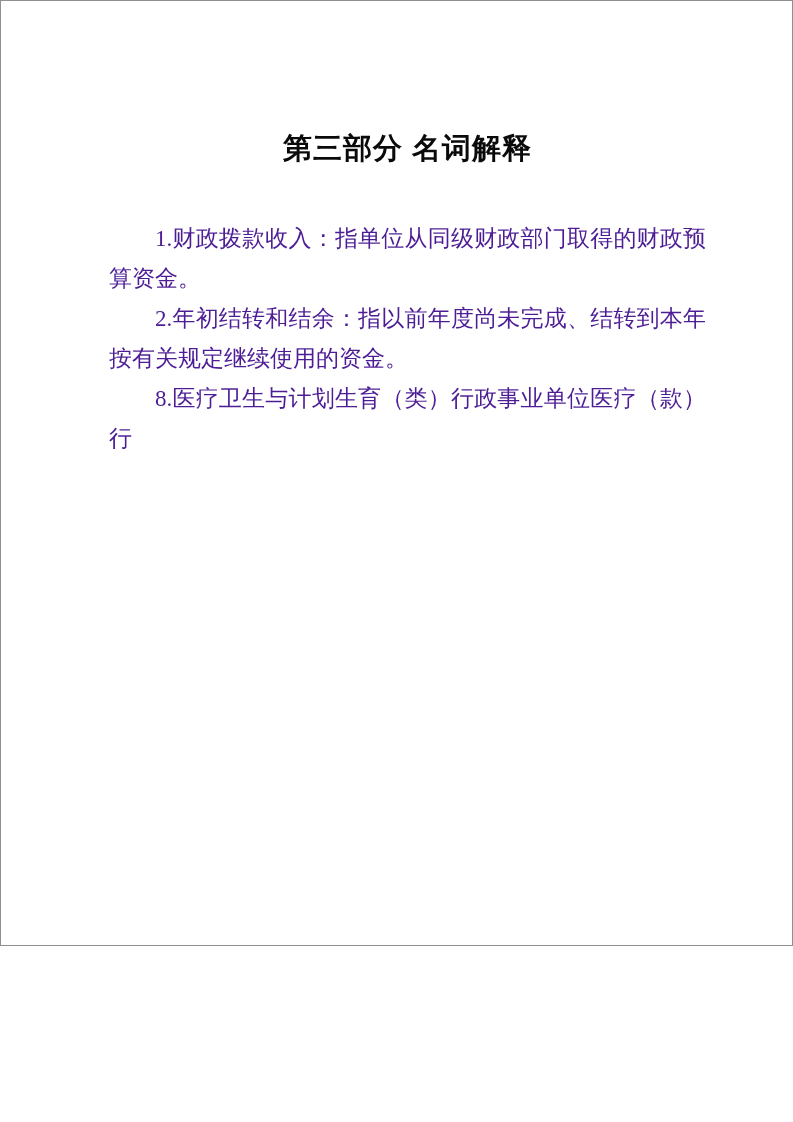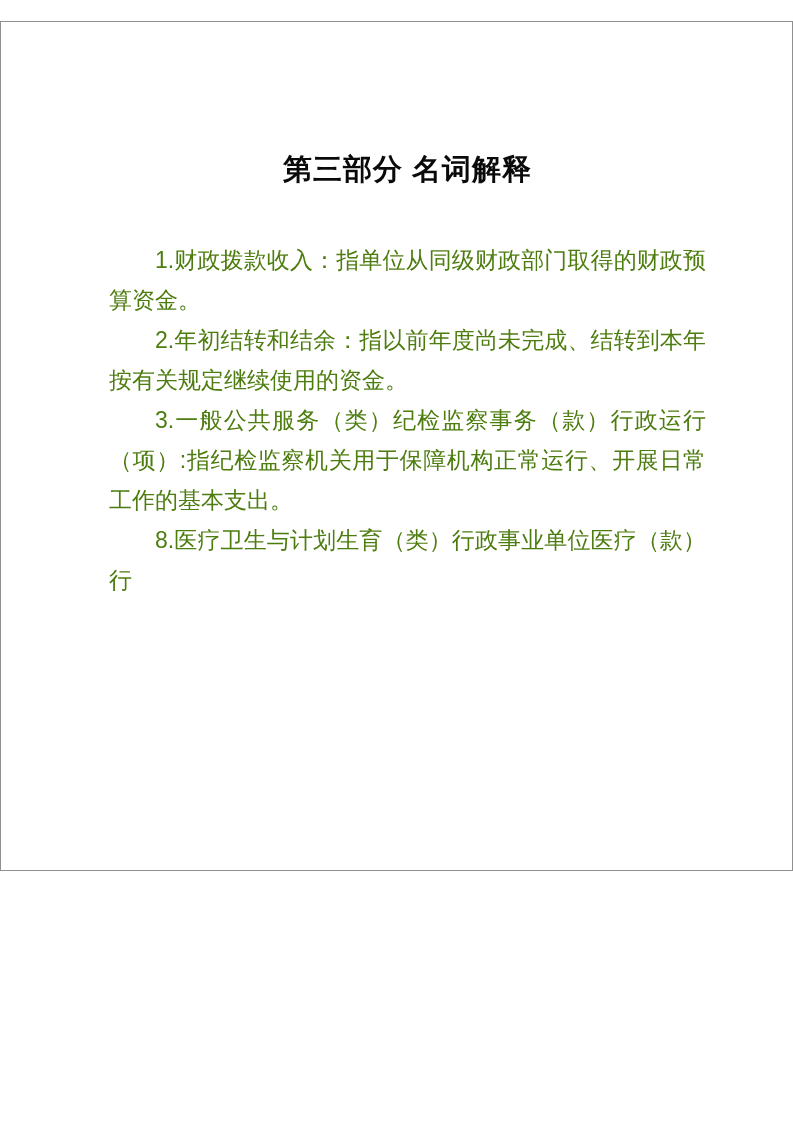--- a/index.html
+++ b/index.html
@@ -10,13 +10,12 @@
   .page {
     position: relative;
     width: 793px;
-    height: 850px;
+    height: 946px;
     box-sizing: border-box;
     background: #ffffff;
     border: 1px solid #909090;
     overflow: hidden;
     color: #111111;
-    margin-top: 21px;
   }
   .title {
     position: absolute;

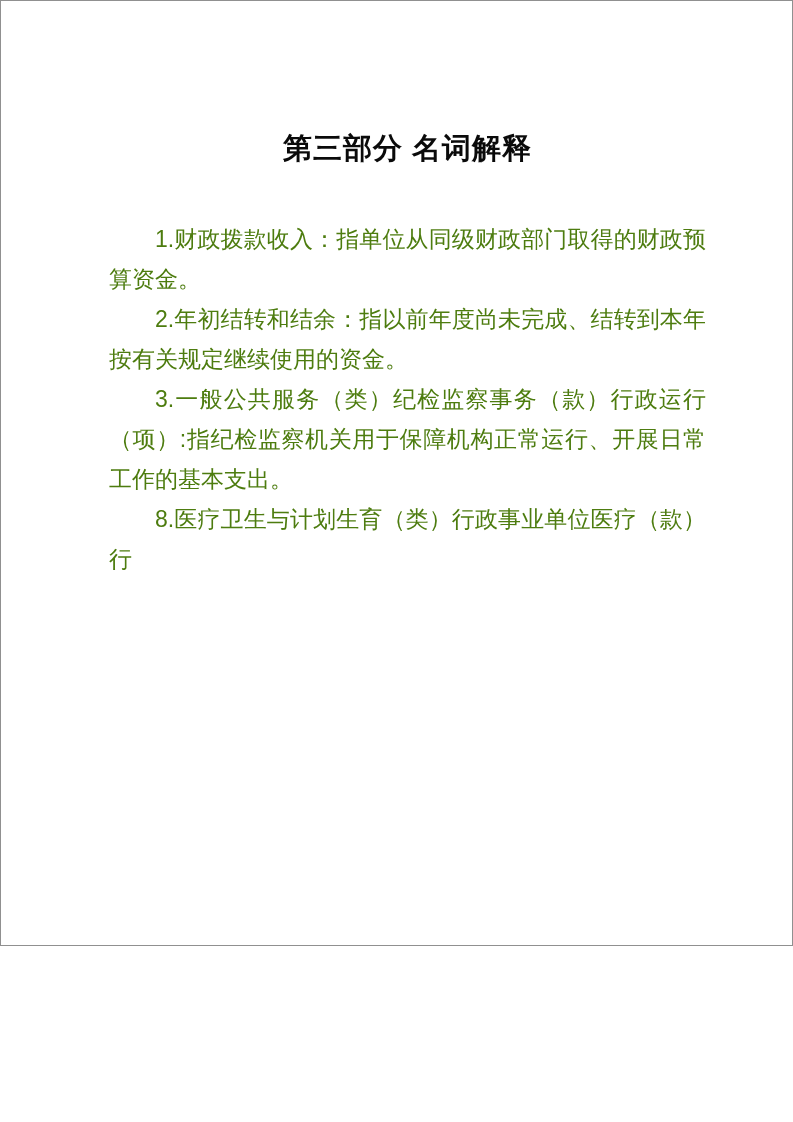--- a/index.html
+++ b/index.html
@@ -35,10 +35,10 @@
     top: 218px;
     left: 108px;
     width: 597px;
-    font-family: Liberation Sans, sans-serif;
+    font-family: Liberation Serif, serif;
     font-size: 23px;
     line-height: 40px;
-    color: #4d7c0f;
+    color: #4c1d95;
   }
   .para {
     margin: 0;

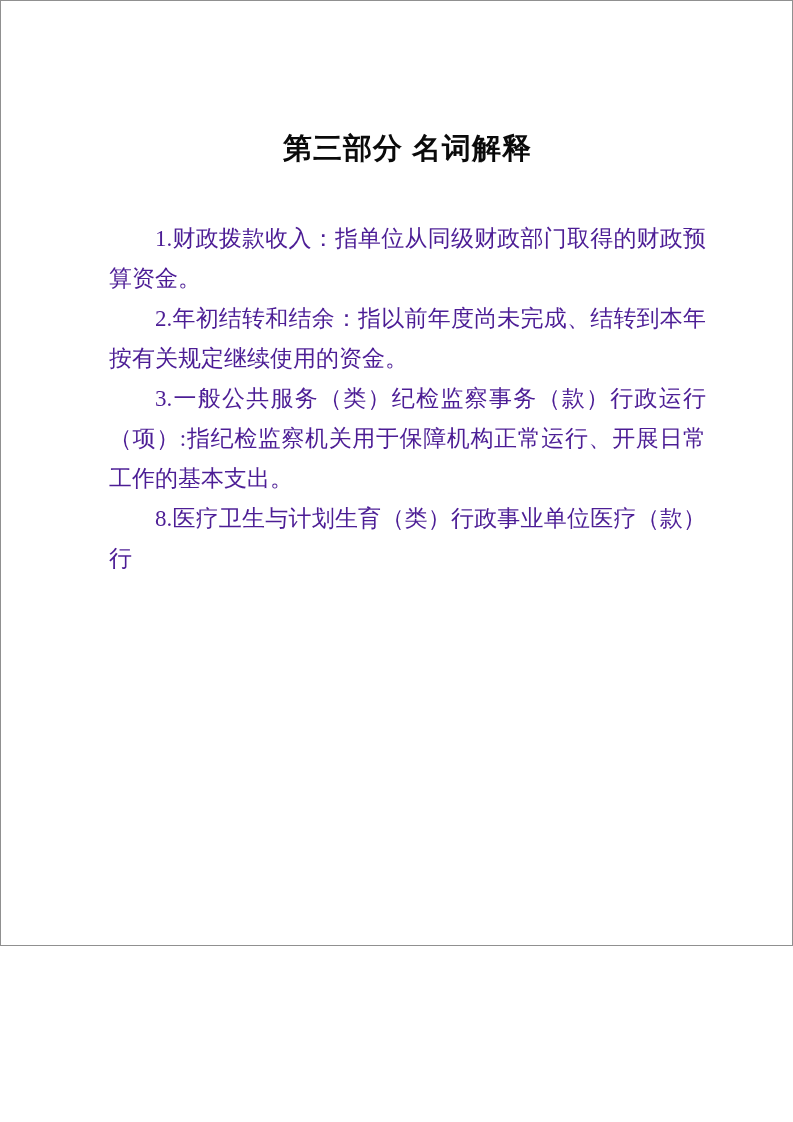--- a/index.html
+++ b/index.html
@@ -65,7 +65,6 @@
   <div class="content">
     <p class="para">1.财政拨款收入：指单位从同级财政部门取得的财政预算资金。</p>
     <p class="para">2.年初结转和结余：指以前年度尚未完成、结转到本年按有关规定继续使用的资金。</p>
-    <p class="para">3.一般公共服务（类）纪检监察事务（款）行政运行（项）:指纪检监察机关用于保障机构正常运行、开展日常工作的基本支出。</p>
     <p class="para">8.医疗卫生与计划生育（类）行政事业单位医疗（款）行</p>
   </div>
 

